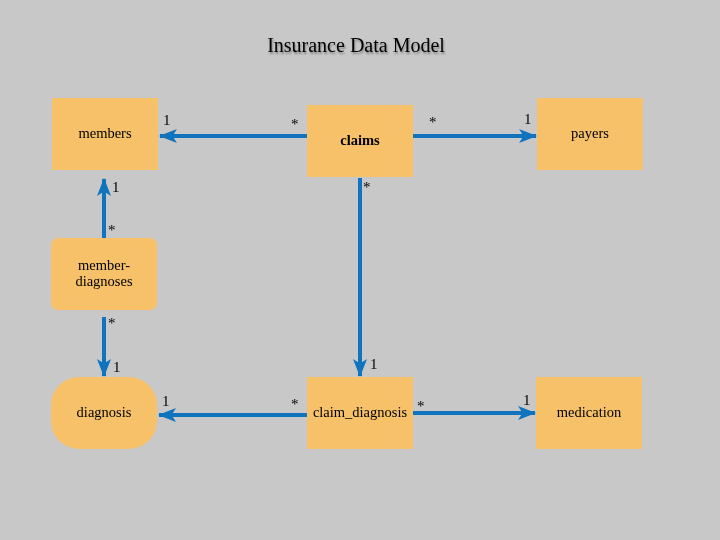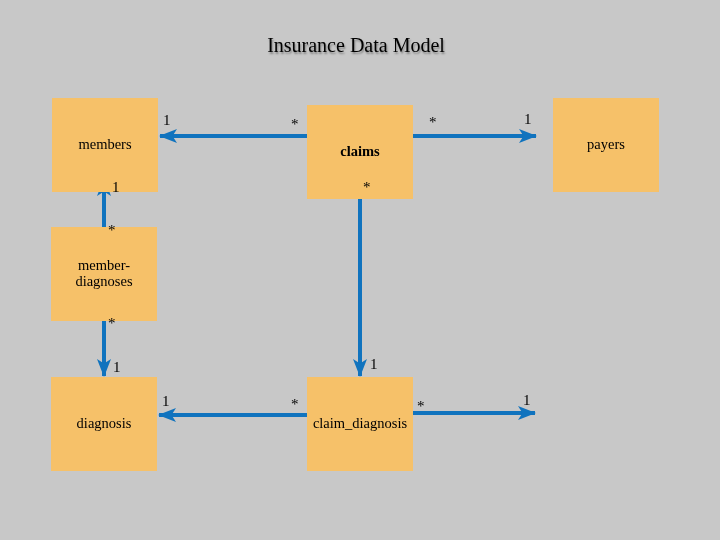--- a/index.html
+++ b/index.html
@@ -33,7 +33,7 @@
   .entity {
     position: absolute;
     width: 106px;
-    height: 94px;
+    height: 72px;
     background: var(--entity);
     display: flex;
     align-items: center;

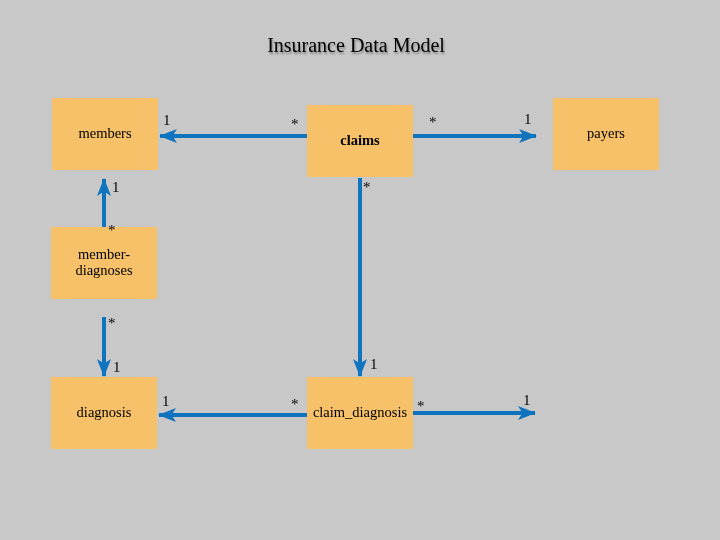--- a/index.html
+++ b/index.html
@@ -44,7 +44,7 @@
   }
   .e-members         { left: 52px;  top: 98px; }
   .e-claims          { left: 307px; top: 105px; font-weight: bold; }
-  .e-payers          { left: 537px; top: 98px; margin-left: 16px; }
+  .e-payers          { left: 537px; top: 98px; }
   .e-member-diagnoses{ left: 51px;  top: 227px; }
   .e-diagnosis       { left: 51px;  top: 377px; }
   .e-claim-diagnosis { left: 307px; top: 377px; font-family: Liberation Serif, serif; }

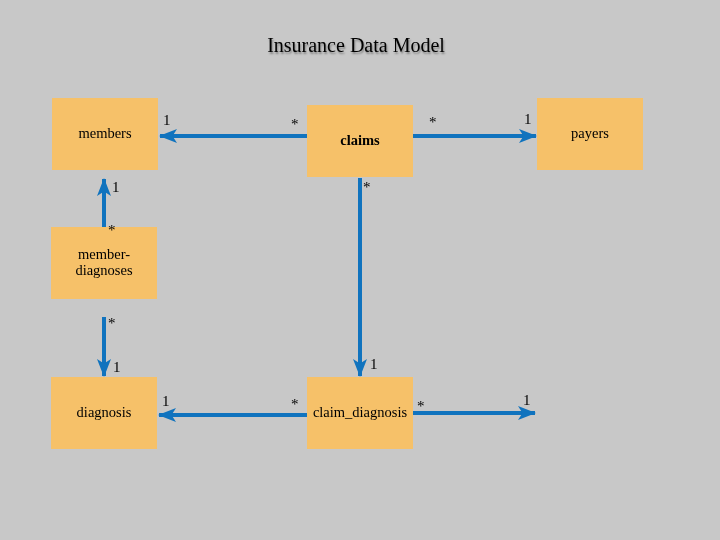--- a/index.html
+++ b/index.html
@@ -45,7 +45,7 @@
   .e-members         { left: 52px;  top: 98px; }
   .e-claims          { left: 307px; top: 105px; font-weight: bold; }
   .e-payers          { left: 537px; top: 98px; }
-  .e-member-diagnoses{ left: 51px;  top: 227px; }
+  .e-member-diagnoses{ left: 51px;  top: 238px; border-radius: 7px; }
   .e-diagnosis       { left: 51px;  top: 377px; }
   .e-claim-diagnosis { left: 307px; top: 377px; font-family: Liberation Serif, serif; }
   .e-medication      { left: 536px; top: 377px; }

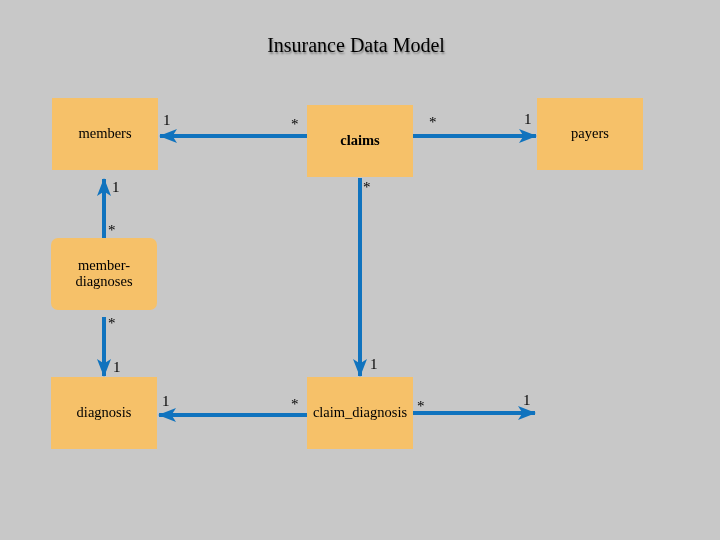--- a/index.html
+++ b/index.html
@@ -46,7 +46,7 @@
   .e-claims          { left: 307px; top: 105px; font-weight: bold; }
   .e-payers          { left: 537px; top: 98px; }
   .e-member-diagnoses{ left: 51px;  top: 238px; border-radius: 7px; }
-  .e-diagnosis       { left: 51px;  top: 377px; }
+  .e-diagnosis       { left: 51px;  top: 377px; border-radius: 28px; }
   .e-claim-diagnosis { left: 307px; top: 377px; font-family: Liberation Serif, serif; }
   .e-medication      { left: 536px; top: 377px; }
 

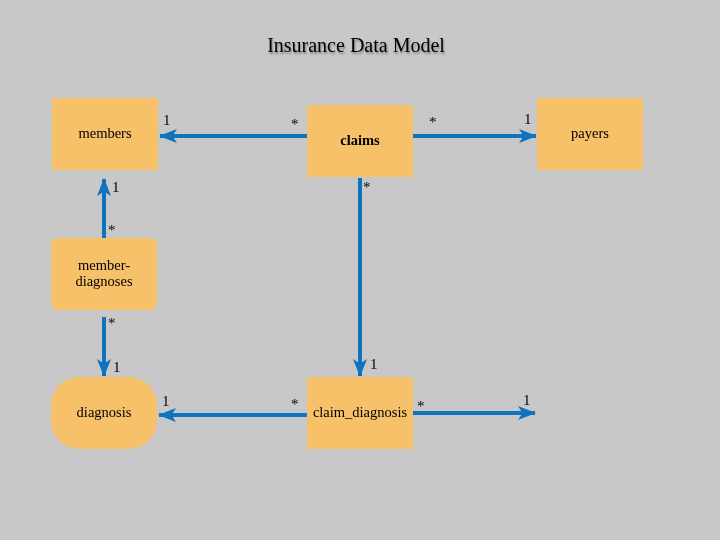--- a/index.html
+++ b/index.html
@@ -123,6 +123,9 @@
   <div class="entity e-claim-diagnosis">
     <span>claim_diagnosis</span>
   </div>
+  <div class="entity e-medication">
+    <span>medication</span>
+  </div>
 
   <span class="card c0t">1</span>
   <span class="card c0f">*</span>

